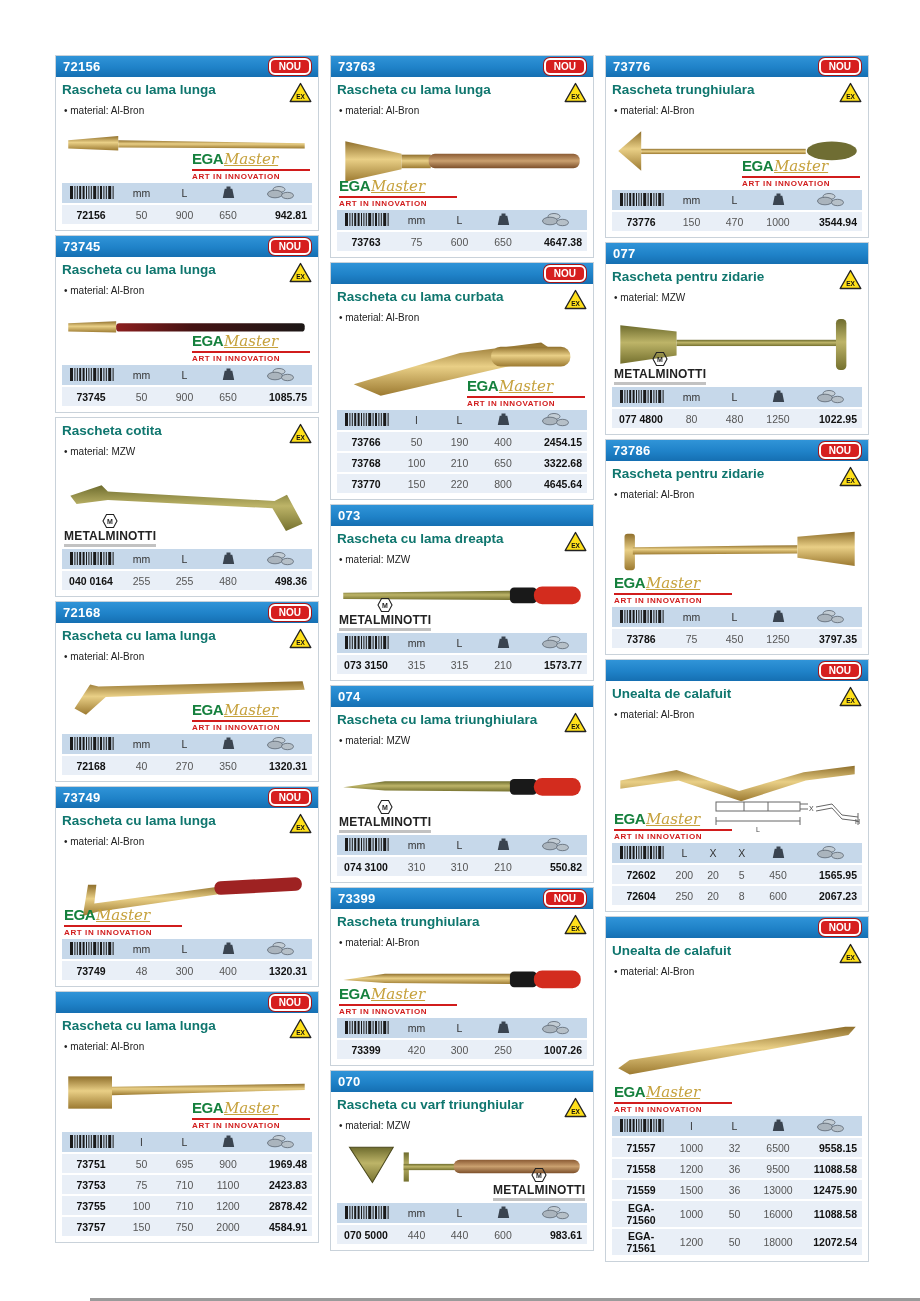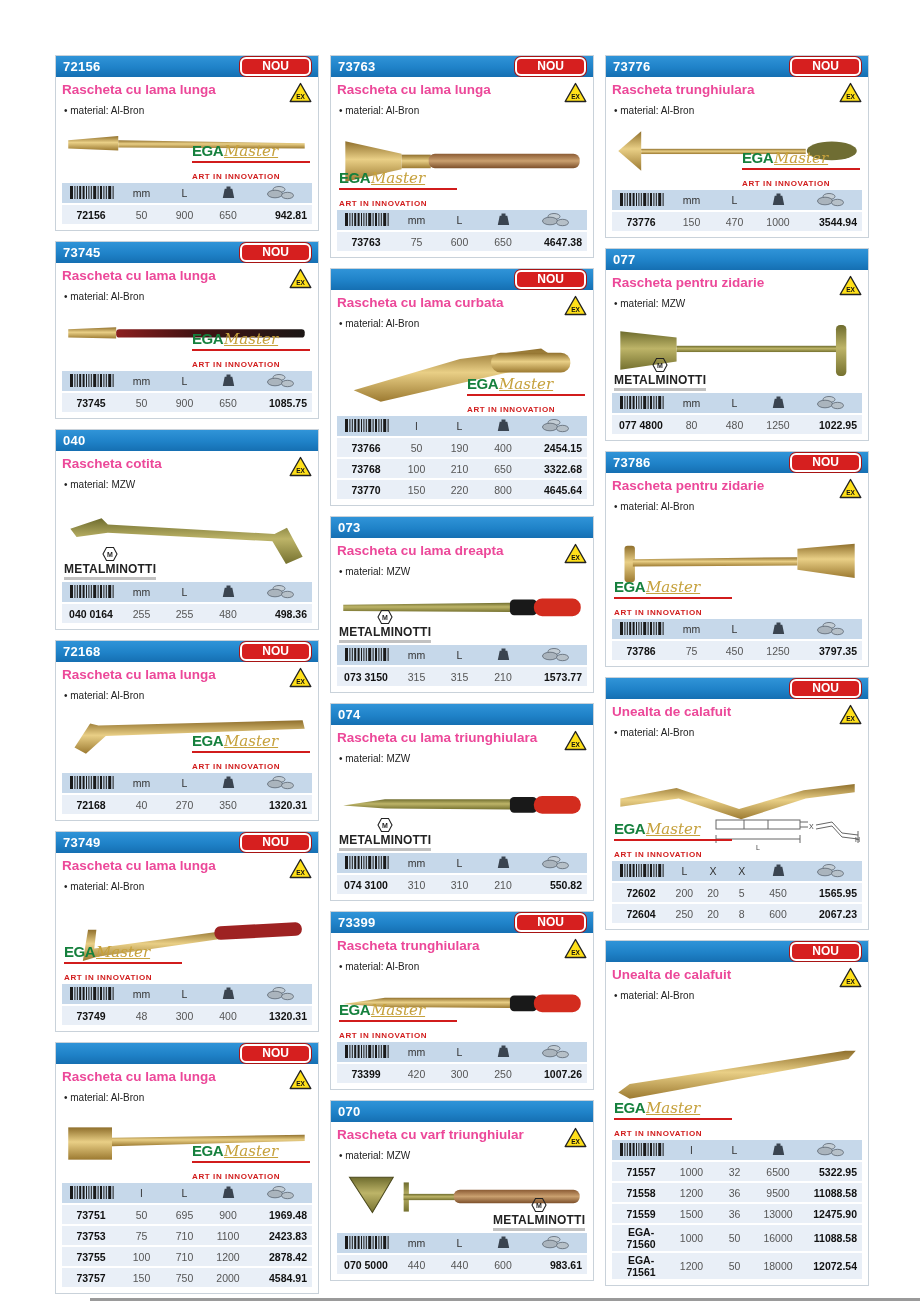--- a/index.html
+++ b/index.html
@@ -6,7 +6,7 @@
   .page{position:relative;width:920px;height:1301px;background:#ffffff;overflow:hidden;
         font-family:"Liberation Sans",sans-serif;}
   .cols{position:absolute;left:55px;top:55px;display:flex;gap:11px;}
-  .col{width:264px;display:flex;flex-direction:column;gap:10px;align-items:flex-end;}
+  .col{width:264px;display:flex;flex-direction:column;gap:4px;align-items:flex-end;}
   .card{background:#fff;border:1px solid #c9d2da;box-sizing:border-box;}
   .chead{height:21px;display:flex;align-items:center;justify-content:space-between;padding:0 7px;
          background:linear-gradient(180deg,#3094d8 0%,#1f82c8 55%,#156fb2 100%);}

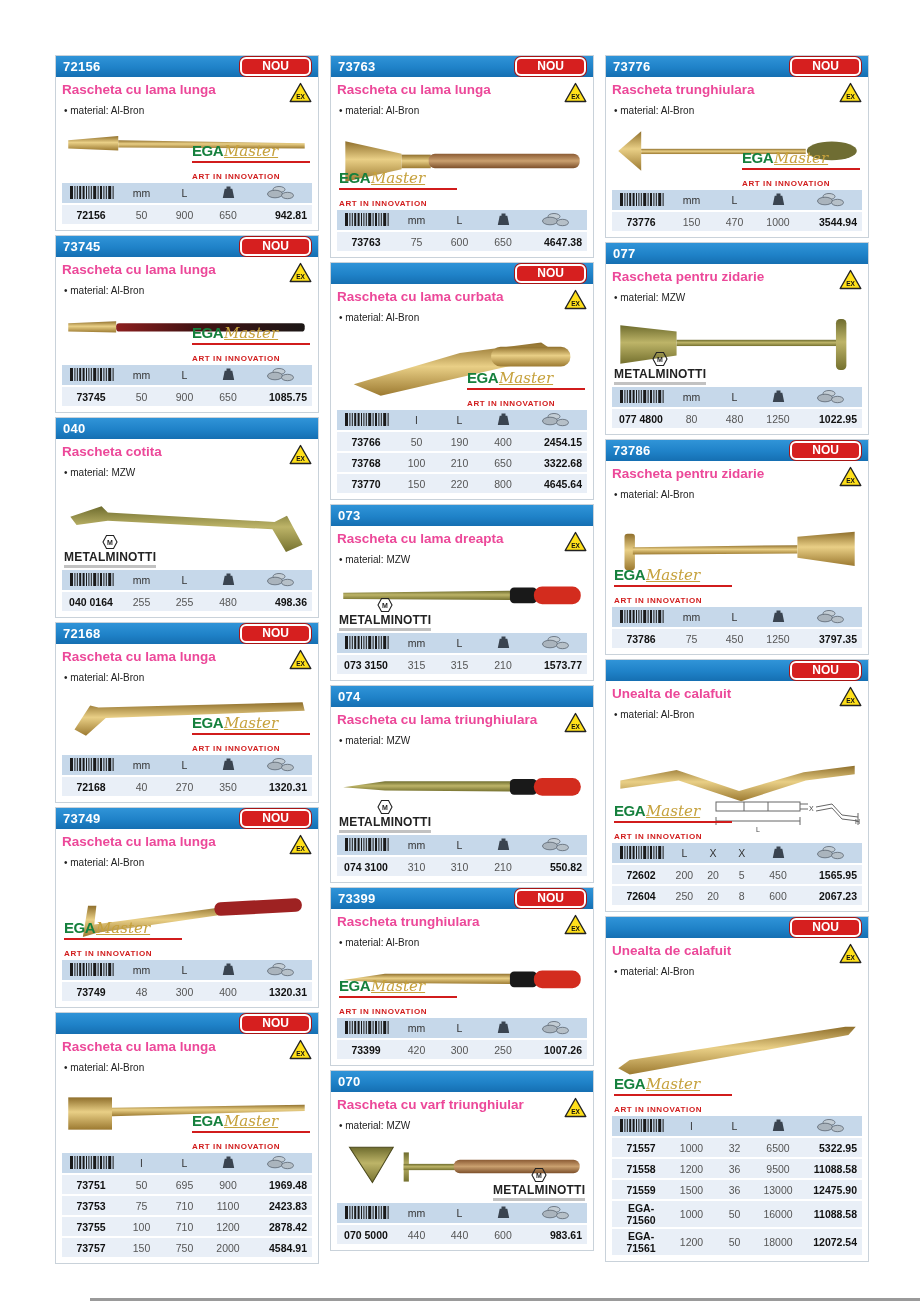--- a/index.html
+++ b/index.html
@@ -11,7 +11,7 @@
   .chead{height:21px;display:flex;align-items:center;justify-content:space-between;padding:0 7px;
          background:linear-gradient(180deg,#3094d8 0%,#1f82c8 55%,#156fb2 100%);}
   .ccode{color:#fff;font-weight:bold;font-size:13px;letter-spacing:.3px;}
-  .nou{background:#d61f1f;color:#fff;font-weight:bold;font-size:12px;padding:1px 20px;
+  .nou{background:#d61f1f;color:#fff;font-weight:bold;font-size:10px;padding:1px 8px;
        border-radius:6px;border:2px solid #fff;box-shadow:0 0 0 1px #a81414;line-height:1.1;}
   .cbody{padding:3px 6px 4px 6px;}
   .trow{display:flex;justify-content:space-between;align-items:flex-start;margin-top:2px;}

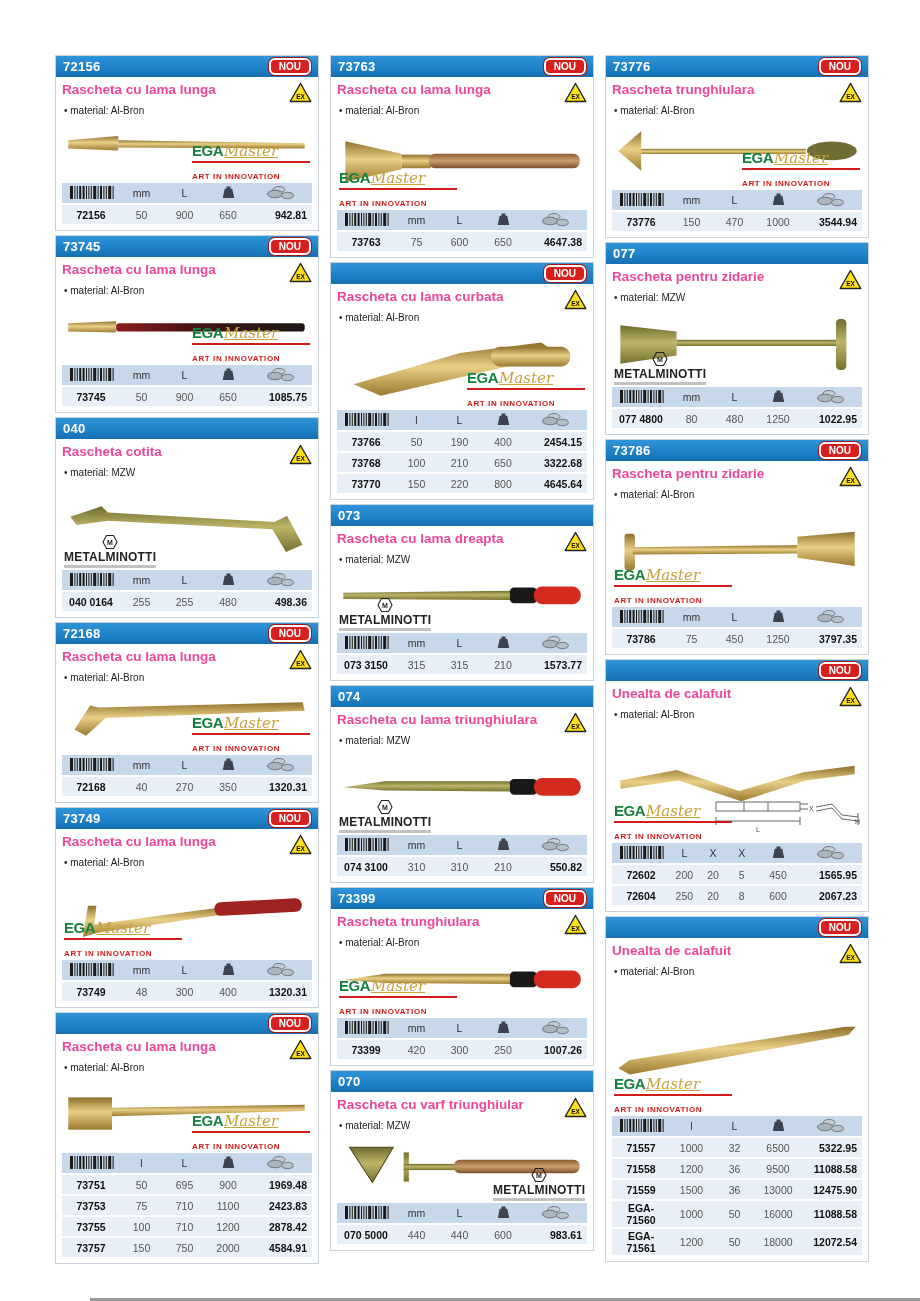--- a/index.html
+++ b/index.html
@@ -15,7 +15,7 @@
        border-radius:6px;border:2px solid #fff;box-shadow:0 0 0 1px #a81414;line-height:1.1;}
   .cbody{padding:3px 6px 4px 6px;}
   .trow{display:flex;justify-content:space-between;align-items:flex-start;margin-top:2px;}
-  .title{font-size:13.5px;font-weight:bold;color:#ec4899;margin:0;line-height:1.15;}
+  .title{font-size:13.5px;font-weight:bold;color:#0f766e;margin:0;line-height:1.15;}
   .exwrap{flex:0 0 auto;margin-left:4px;}
   .material{font-size:10px;color:#222;margin:2px 0 0 2px;}
   .imgarea{position:relative;margin:2px 0 1px 0;}

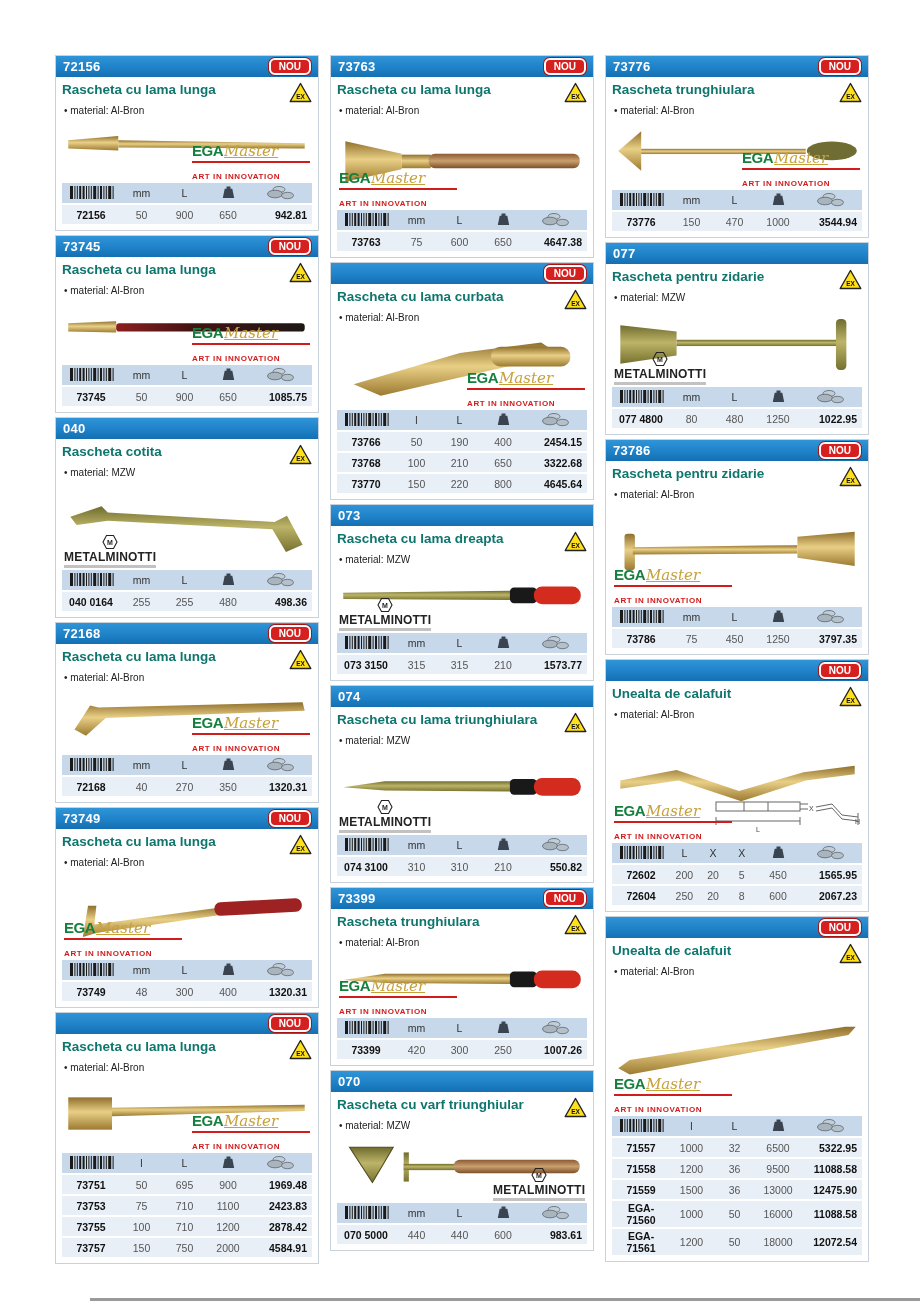--- a/index.html
+++ b/index.html
@@ -27,7 +27,7 @@
   .ega-word{color:#15803d;font-weight:700;font-size:15px;letter-spacing:-.5px;}
   .ega-script{color:#c6a13c;font-family:"DejaVu Serif",serif;font-style:italic;font-size:15px;margin-left:1px;text-decoration:underline;}
   .ega-tag{color:#d11c1c;font-size:8px;font-weight:bold;letter-spacing:.6px;
-           border-top:2px solid #d11c1c;margin-top:1px;padding-top:9px;white-space:nowrap;}
+           border-top:2px solid #d11c1c;margin-top:1px;padding-top:1px;white-space:nowrap;}
   .mm{text-align:center;width:92px;}
   .mm-hex{display:block;margin:0 auto;}
   .mm-name{font-size:12px;font-weight:bold;color:#222;letter-spacing:.2px;white-space:nowrap;}

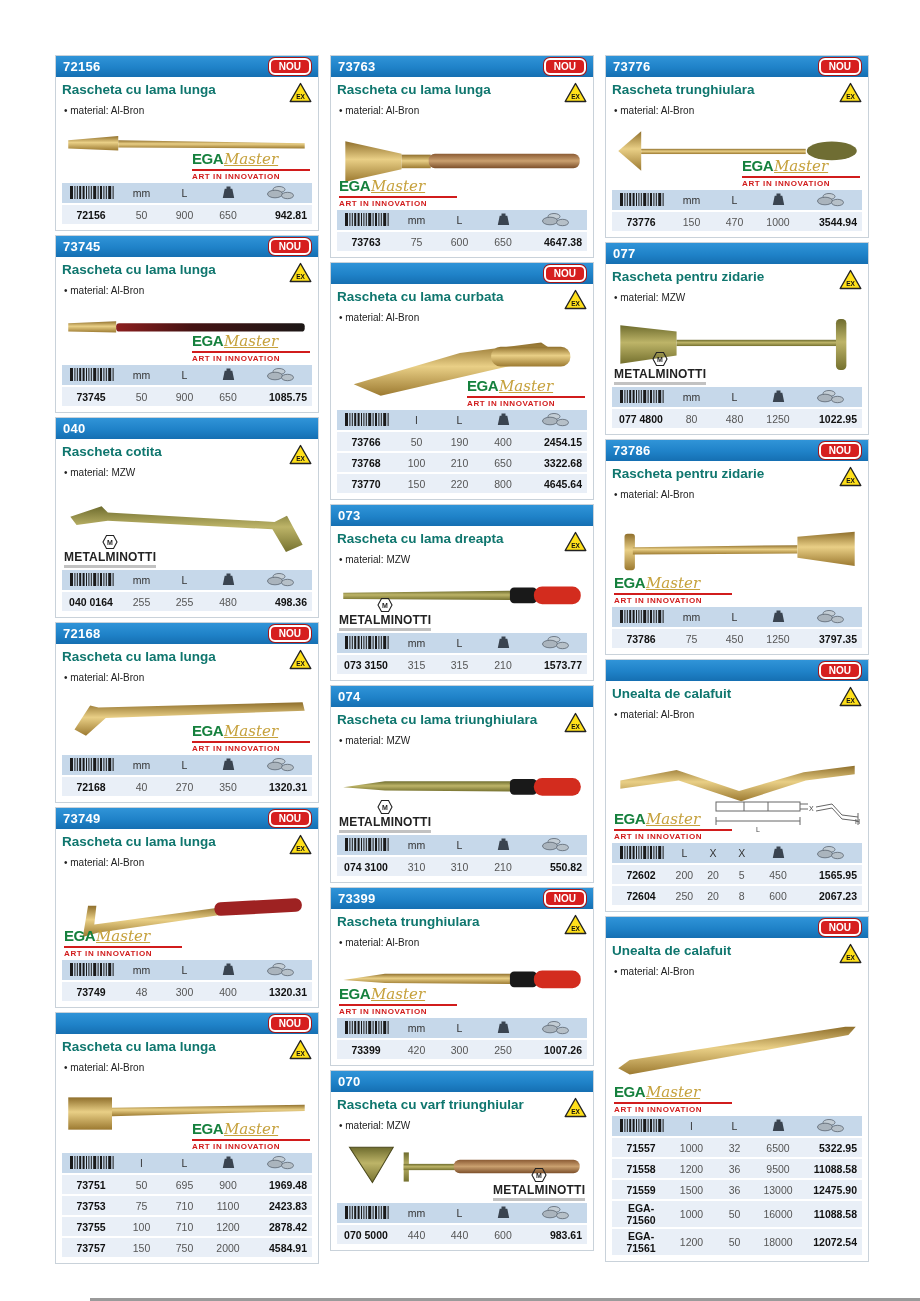--- a/index.html
+++ b/index.html
@@ -219,10 +219,6 @@
     </div>
   </section>
   <section class="card">
-    <div class="chead">
-      <span class="ccode">040</span>
-
-    </div>
     <div class="cbody">
       <div class="trow">
         <h3 class="title">Rascheta cotita</h3>

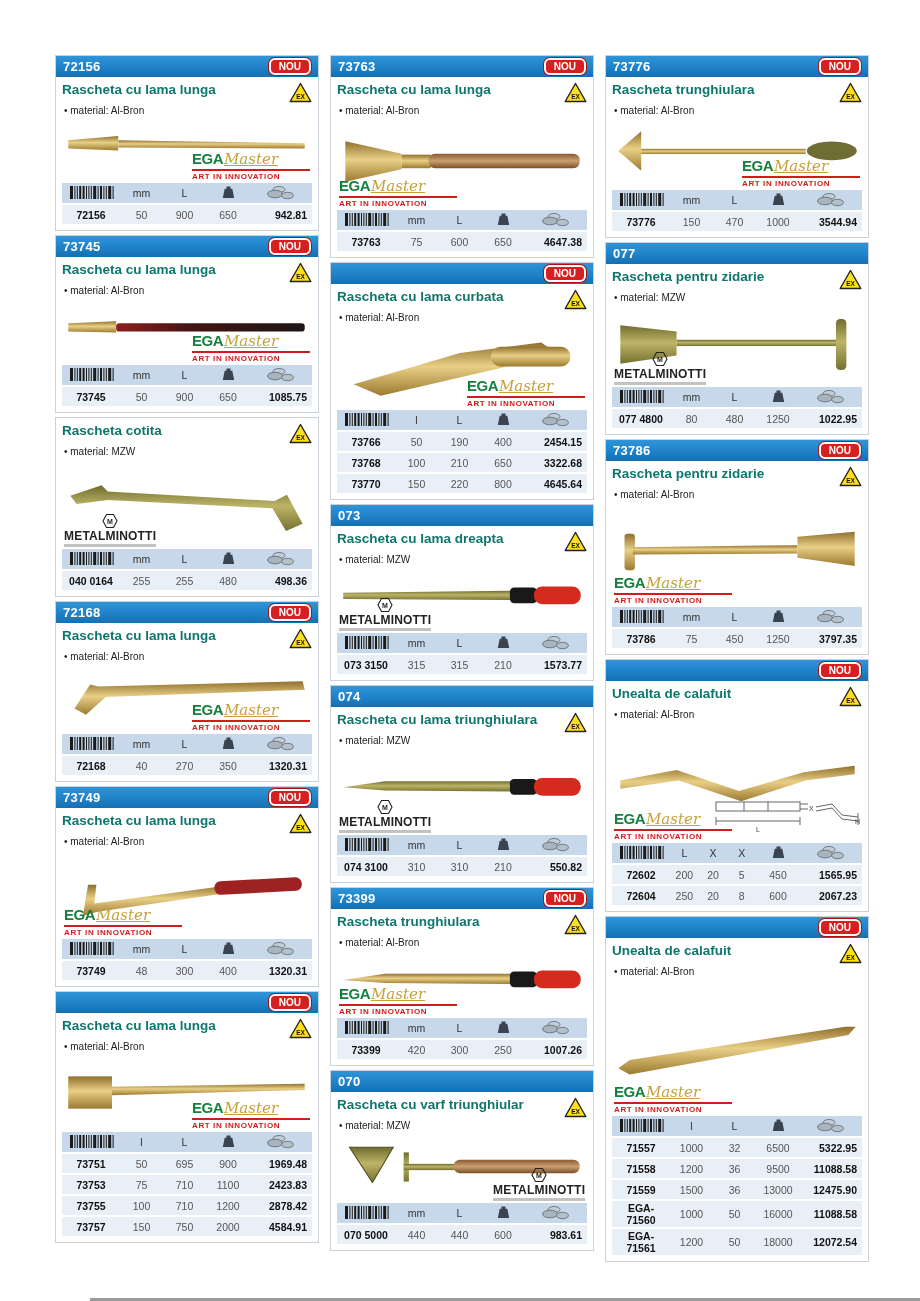--- a/index.html
+++ b/index.html
@@ -1379,7 +1379,7 @@
                   <td class="num">1000</td>
                   <td class="num">32</td>
                   <td class="num">6500</td>
-                  <td class="price">5322.95</td>
+                  <td class="price">9558.15</td>
                 </tr>
                 <tr>
                   <td class="code">71558</td>

